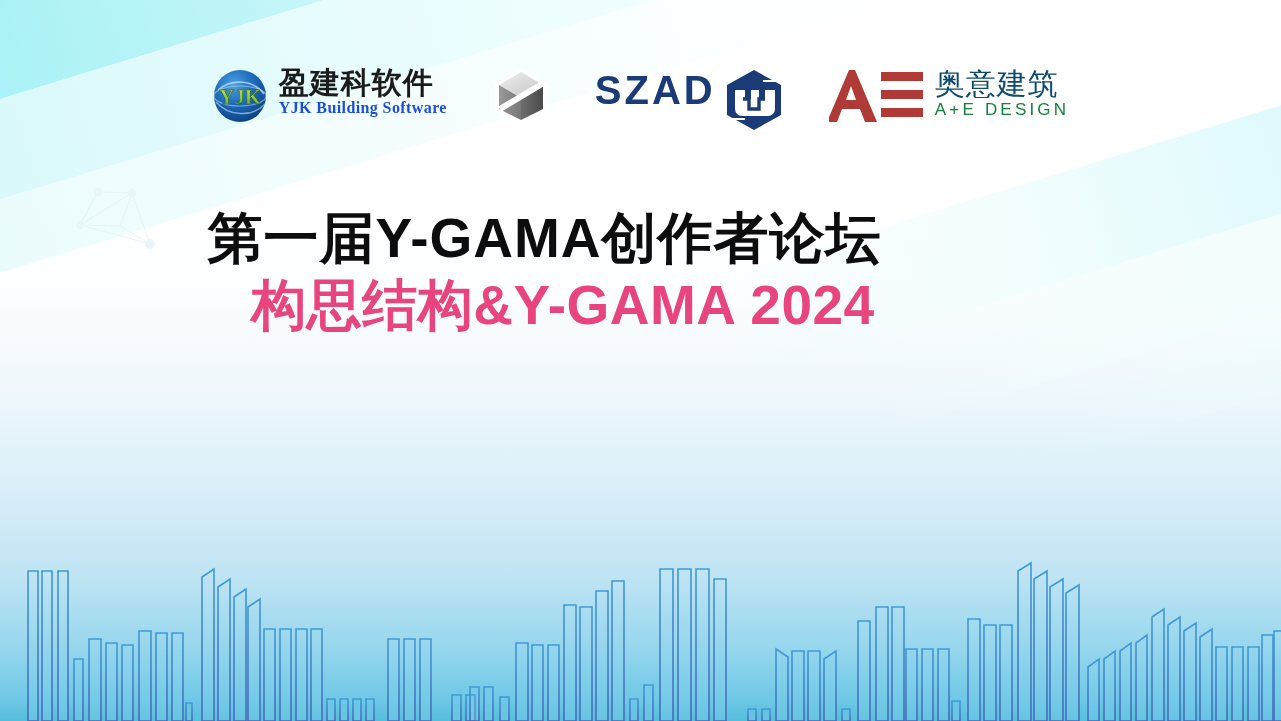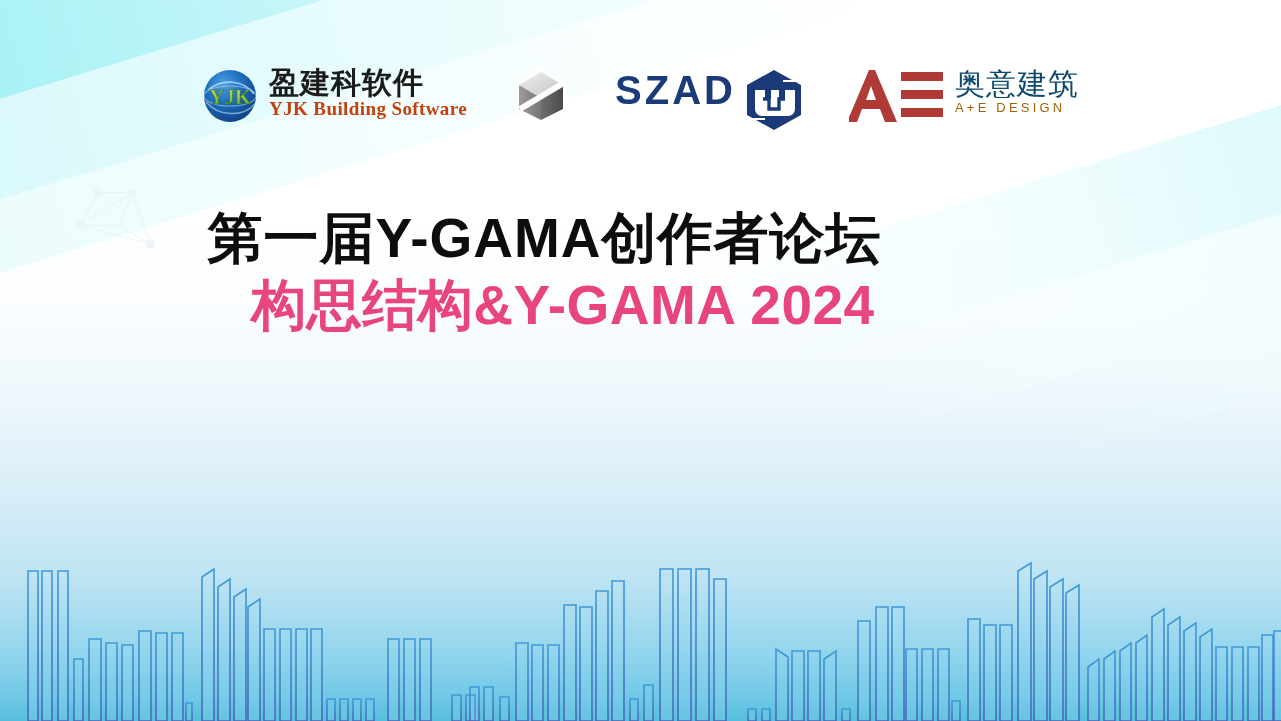--- a/index.html
+++ b/index.html
@@ -148,9 +148,9 @@
   .yjk-en {
     font-family: "Liberation Serif", "DejaVu Serif", serif;
     font-weight: bold;
-    font-size: 19px;
+    font-size: 16px;
     line-height: 1.1;
-    color: #c2410c;
+    color: #1d4ed8;
     letter-spacing: 0.4px;
     white-space: nowrap;
   }

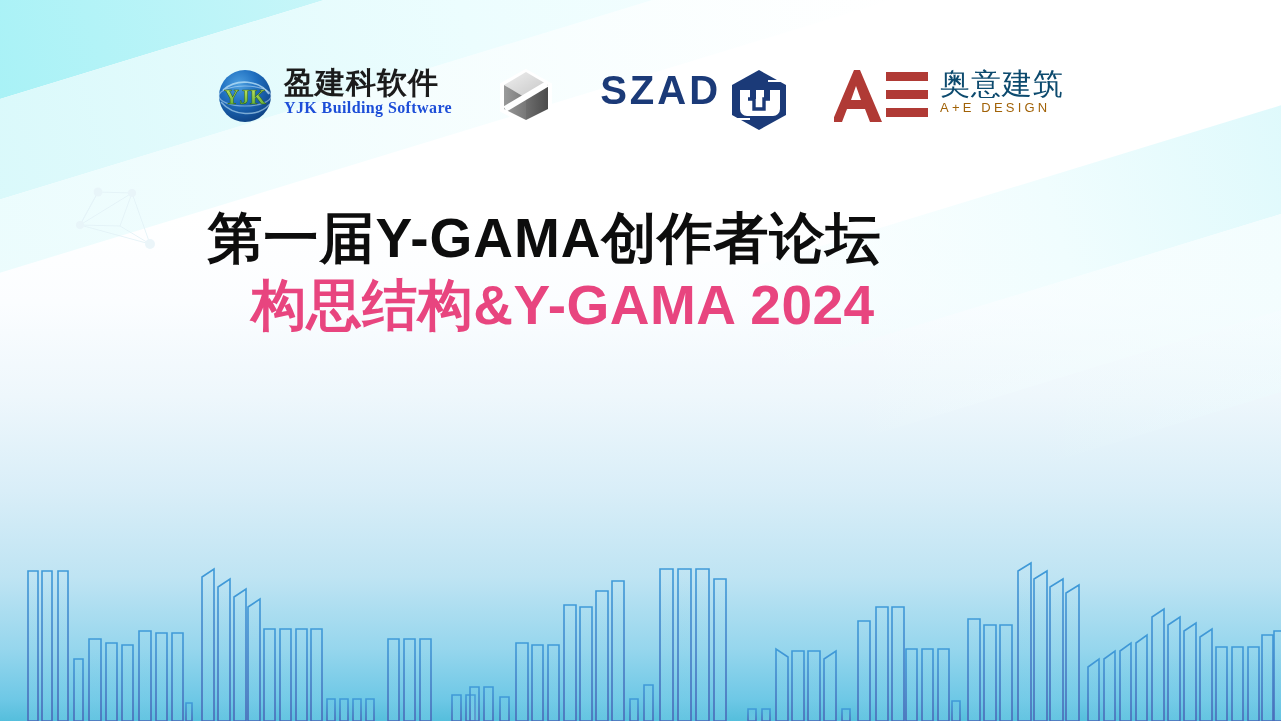--- a/index.html
+++ b/index.html
@@ -188,8 +188,8 @@
     white-space: nowrap;
   }
   .ae-en {
-    font-size: 13px;
-    color: #a16207;
+    font-size: 17px;
+    color: #15803d;
     letter-spacing: 3.2px;
     line-height: 1.2;
     white-space: nowrap;

